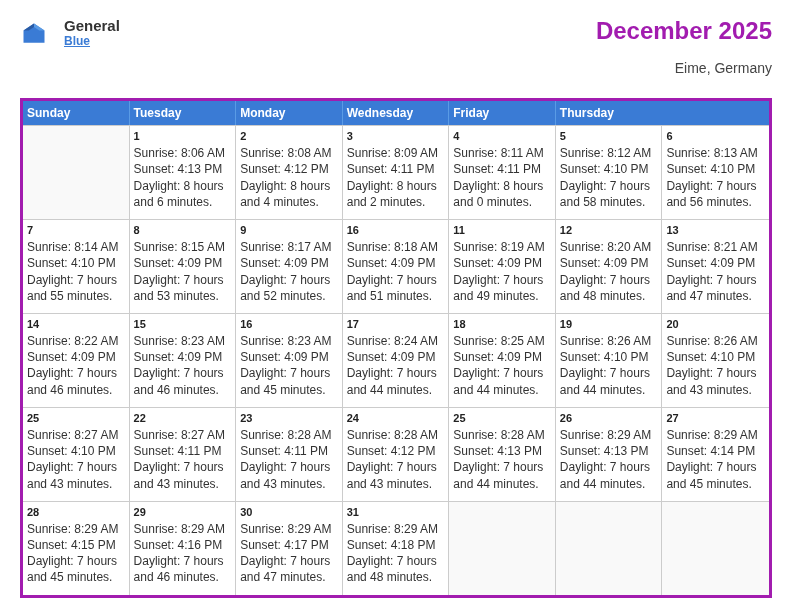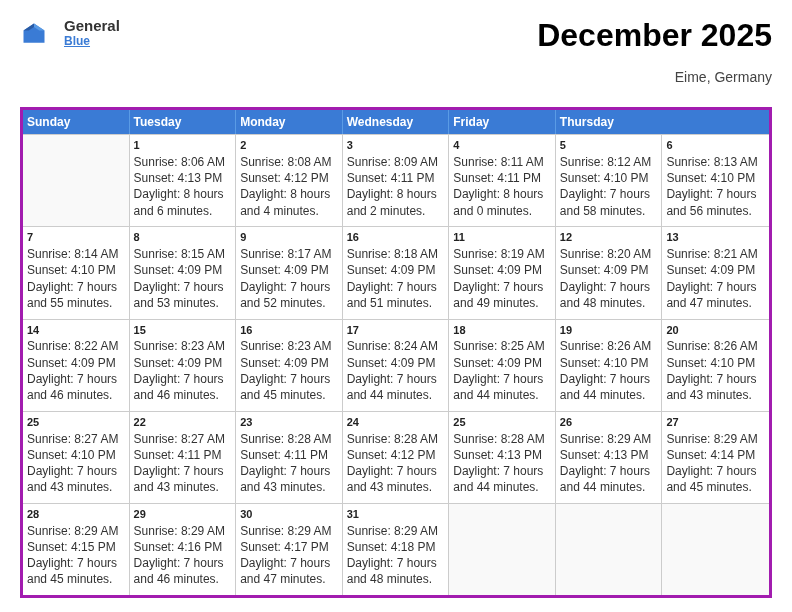--- a/index.html
+++ b/index.html
@@ -52,9 +52,9 @@
       text-align: right;
     }
     .month-title {
-      font-size: 32px;
-      font-weight: bold;
-      color: #000000;
+      font-size: 24px;
+      font-weight: bold;
+      color: #a21caf;
       line-height: 1.1;
     }
     .location {

